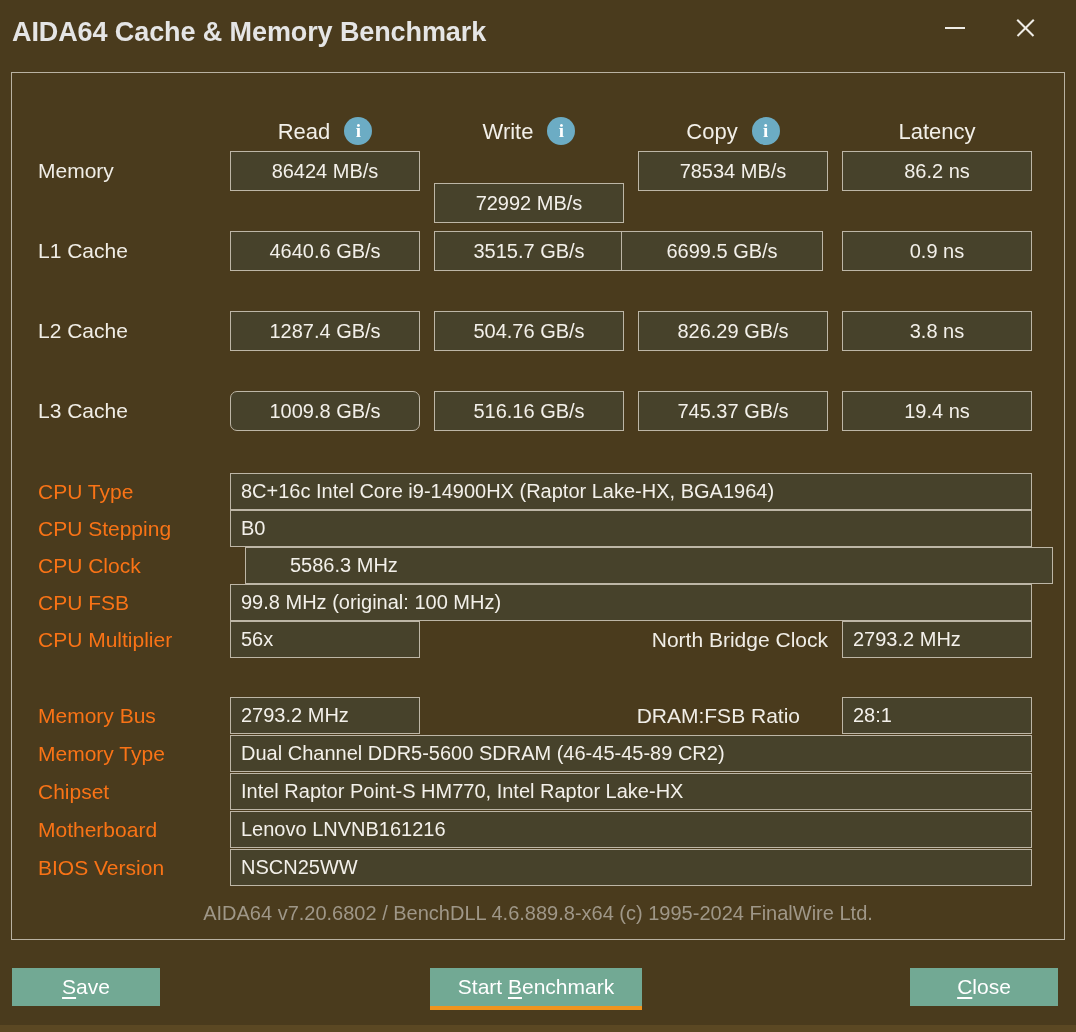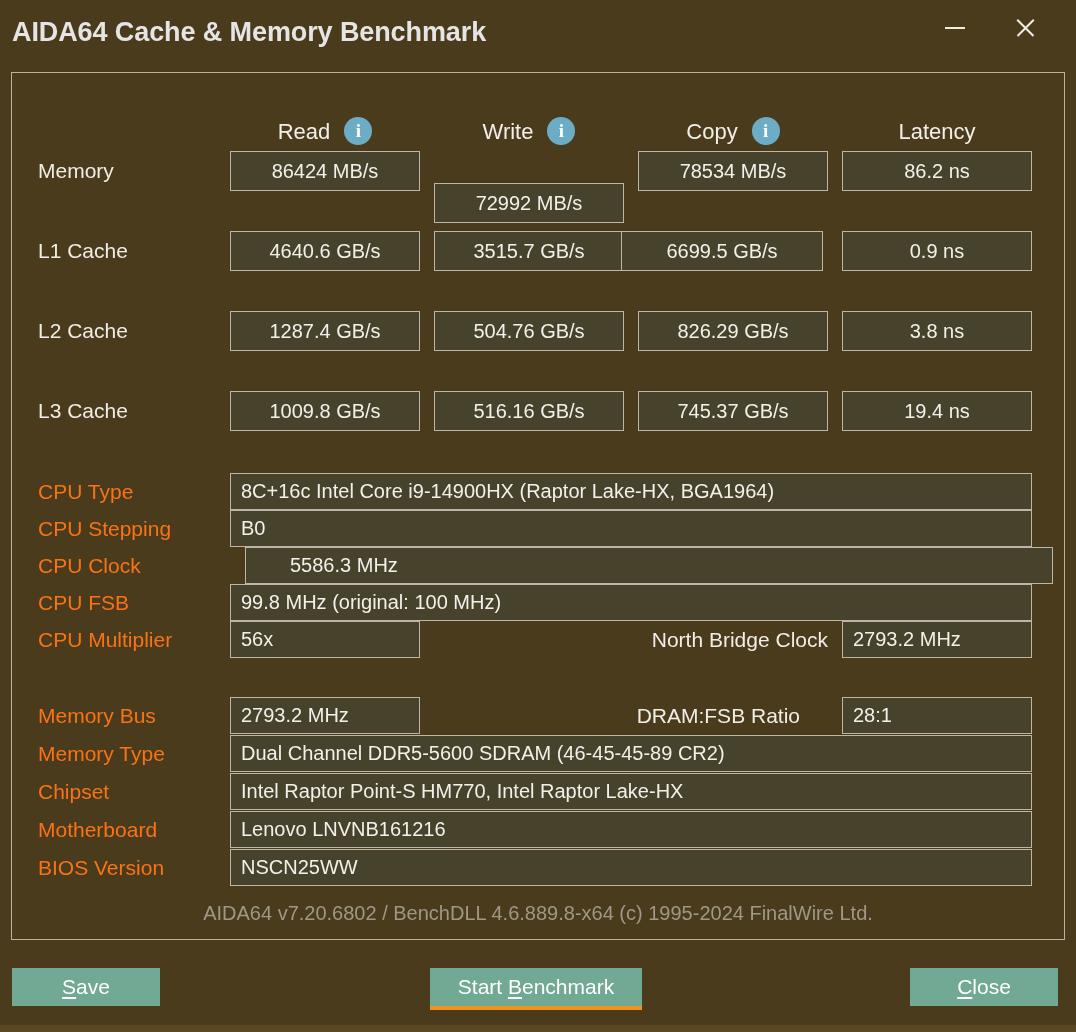--- a/index.html
+++ b/index.html
@@ -204,7 +204,7 @@
 
     <div class="bench-row" style="top:318px;">
       <div class="row-label">L3 Cache</div>
-      <div class="val-box" style="left:218px; width:190px;">1009.8 GB/s</div>
+      <div class="val-box" style="left:218px; width:190px;border-radius:7px;">1009.8 GB/s</div>
       <div class="val-box" style="left:422px; width:190px;">516.16 GB/s</div>
       <div class="val-box" style="left:626px; width:190px;">745.37 GB/s</div>
       <div class="val-box" style="left:830px; width:190px;">19.4 ns</div>

